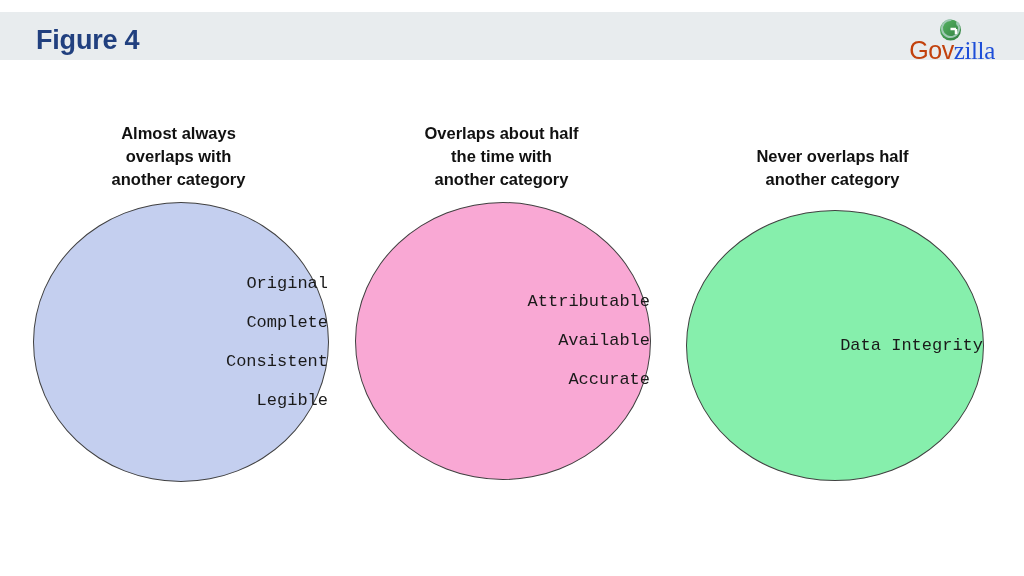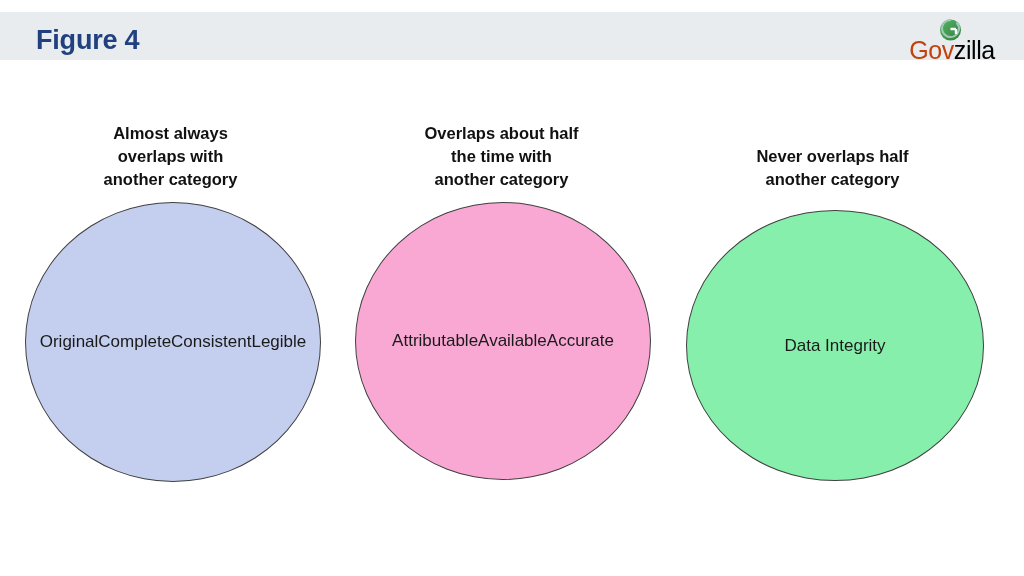--- a/index.html
+++ b/index.html
@@ -62,7 +62,7 @@
     letter-spacing: -0.4px;
   }
   .logo-gov { color: #c2410c; text-align: center; }
-  .logo-zilla { color: #000000; }
+  .logo-zilla { color: #1d4ed8; font-family: Liberation Serif, serif; }
 
   
   .diagram {

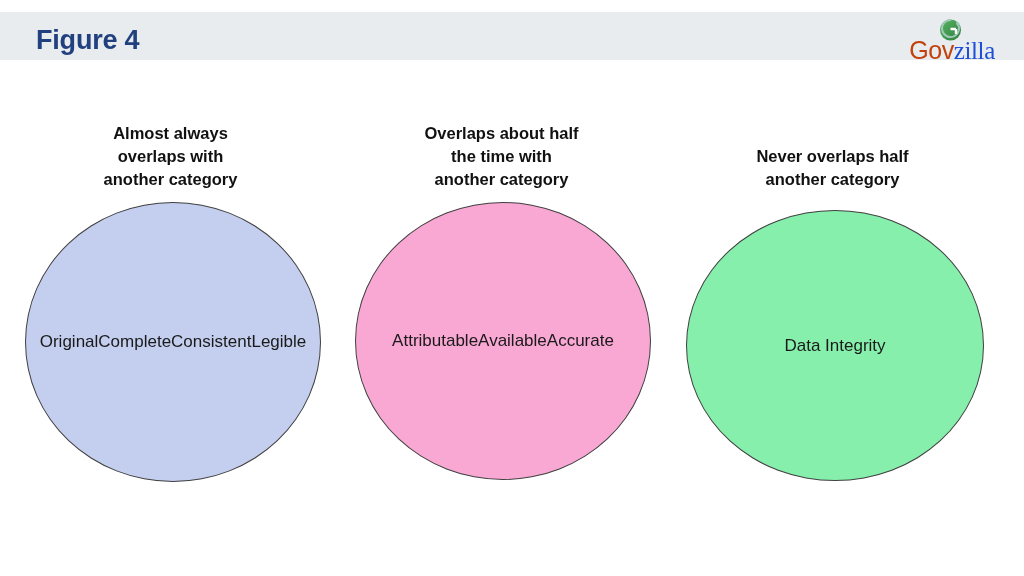--- a/index.html
+++ b/index.html
@@ -78,7 +78,7 @@
     width: 341px;
     height: 521px;
   }
-  .col-0 { left: 0px; }
+  .col-0 { left: 8px; }
   .col-1 { left: 331px; }
   .col-2 { left: 662px; }
 

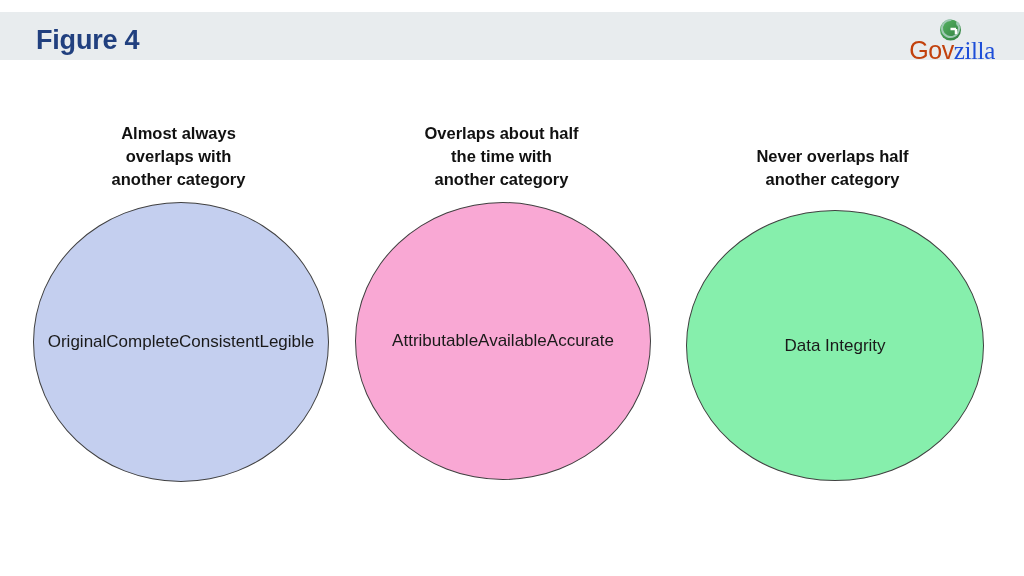--- a/index.html
+++ b/index.html
@@ -103,9 +103,10 @@
     border-radius: 50%;
     box-sizing: border-box;
     display: flex;
-    flex-direction: row;
-    align-items: center;
+    flex-direction: column;
+    align-items: flex-end;
     justify-content: center;
+    font-family: Liberation Mono, monospace;
   }
   .col-0 .circle {
     left: 25px;

